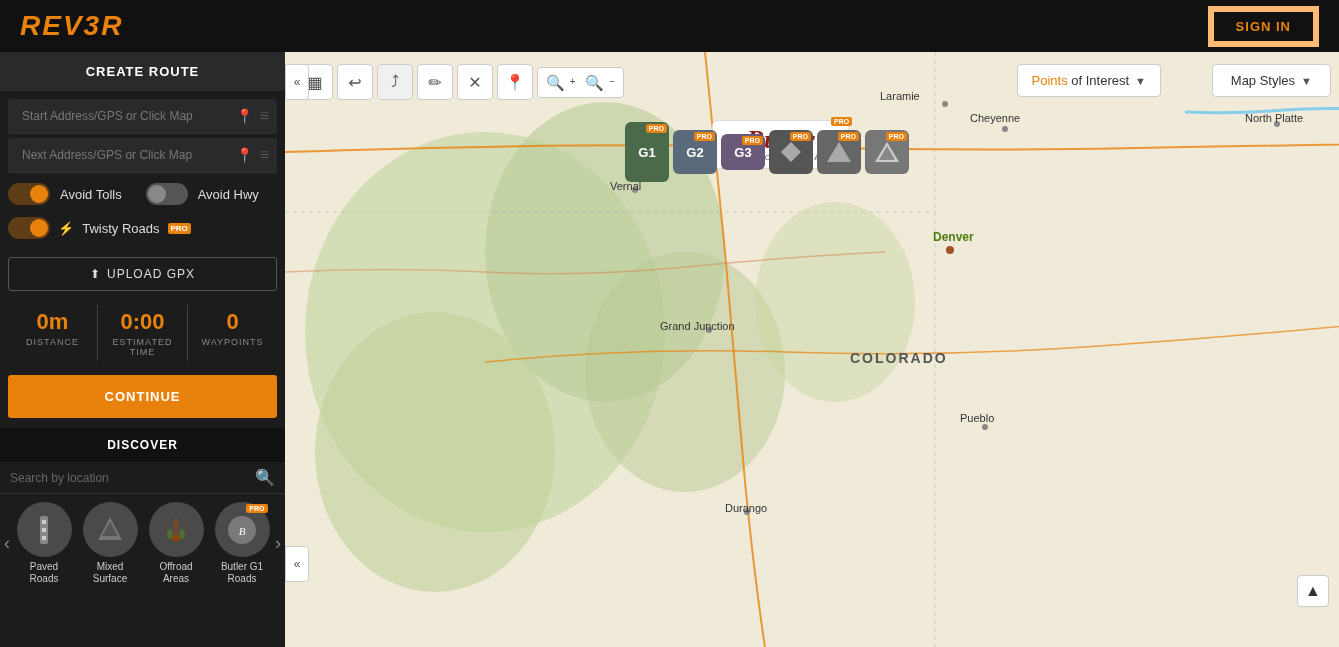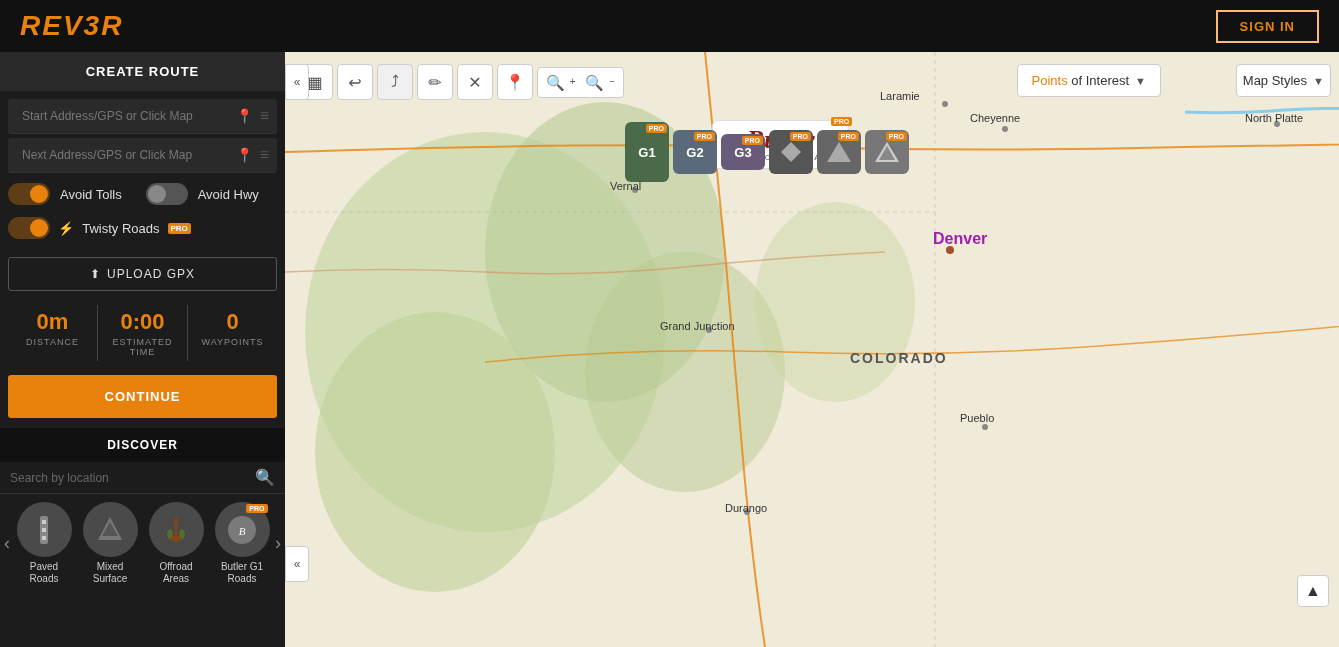--- a/index.html
+++ b/index.html
@@ -24,7 +24,7 @@
     }
     .sign-in-btn {
       background: transparent;
-      border: 2px solid #fdba74;
+      border: 6px solid #fdba74;
       color: #e8820c;
       padding: 7px 22px;
       font-size: 13px;

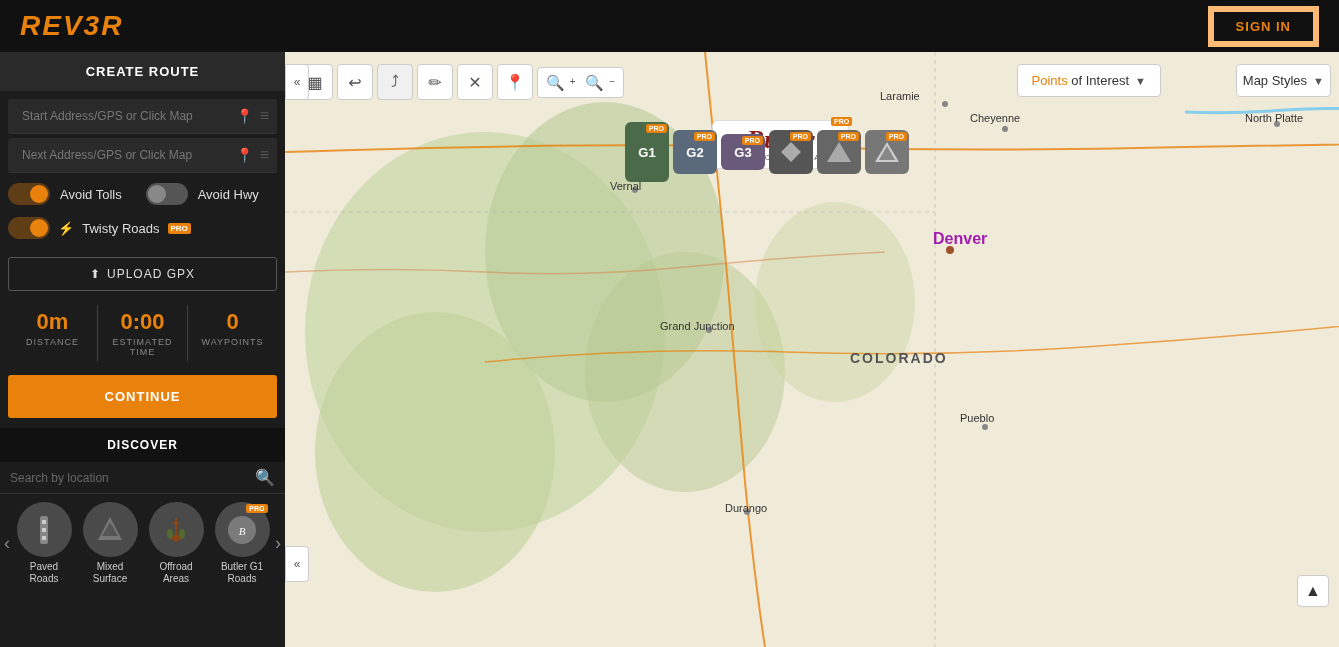--- a/index.html
+++ b/index.html
@@ -410,7 +410,7 @@
       background: #fff;
       border: 1px solid #ccc;
       border-radius: 4px;
-      padding: 8px 6px;
+      padding: 8px 18px;
       font-size: 13px;
       color: #333;
       cursor: pointer;

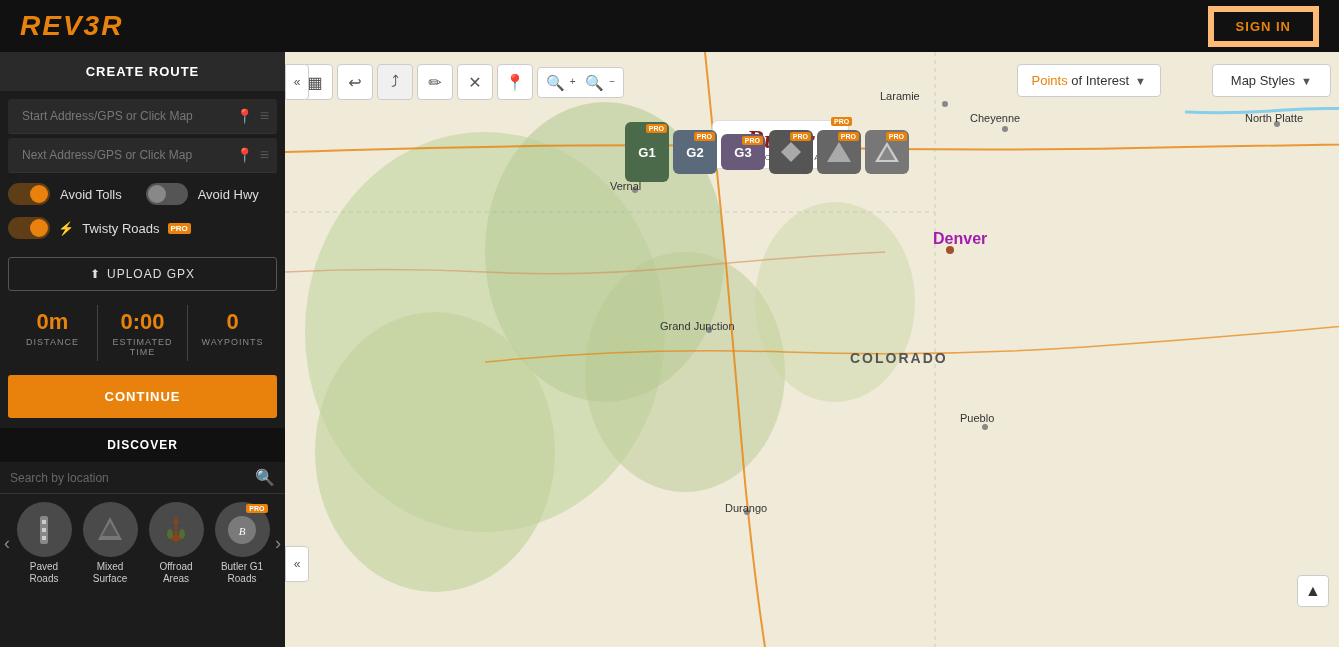--- a/index.html
+++ b/index.html
@@ -645,7 +645,7 @@
       <span style="position:absolute;left:685px;top:60px;font-size:11px;color:#333;">Cheyenne</span>
       <span style="position:absolute;left:960px;top:60px;font-size:11px;color:#333;">North Platte</span>
       <span style="position:absolute;left:325px;top:128px;font-size:11px;color:#333;">Vernal</span>
-      <span style="position:absolute;left:648px;top:178px;font-size:16px;color:#a21caf;font-weight:bold;">Denver</span>
+      <span style="position:absolute;left:648px;top:178px;font-size:12px;color:#4d7c0f;font-weight:bold;">Denver</span>
       <span style="position:absolute;left:375px;top:268px;font-size:11px;color:#333;">Grand Junction</span>
       <span style="position:absolute;left:565px;top:298px;font-size:14px;color:#555;font-weight:bold;letter-spacing:2px;">COLORADO</span>
       <span style="position:absolute;left:675px;top:360px;font-size:11px;color:#333;">Pueblo</span>

